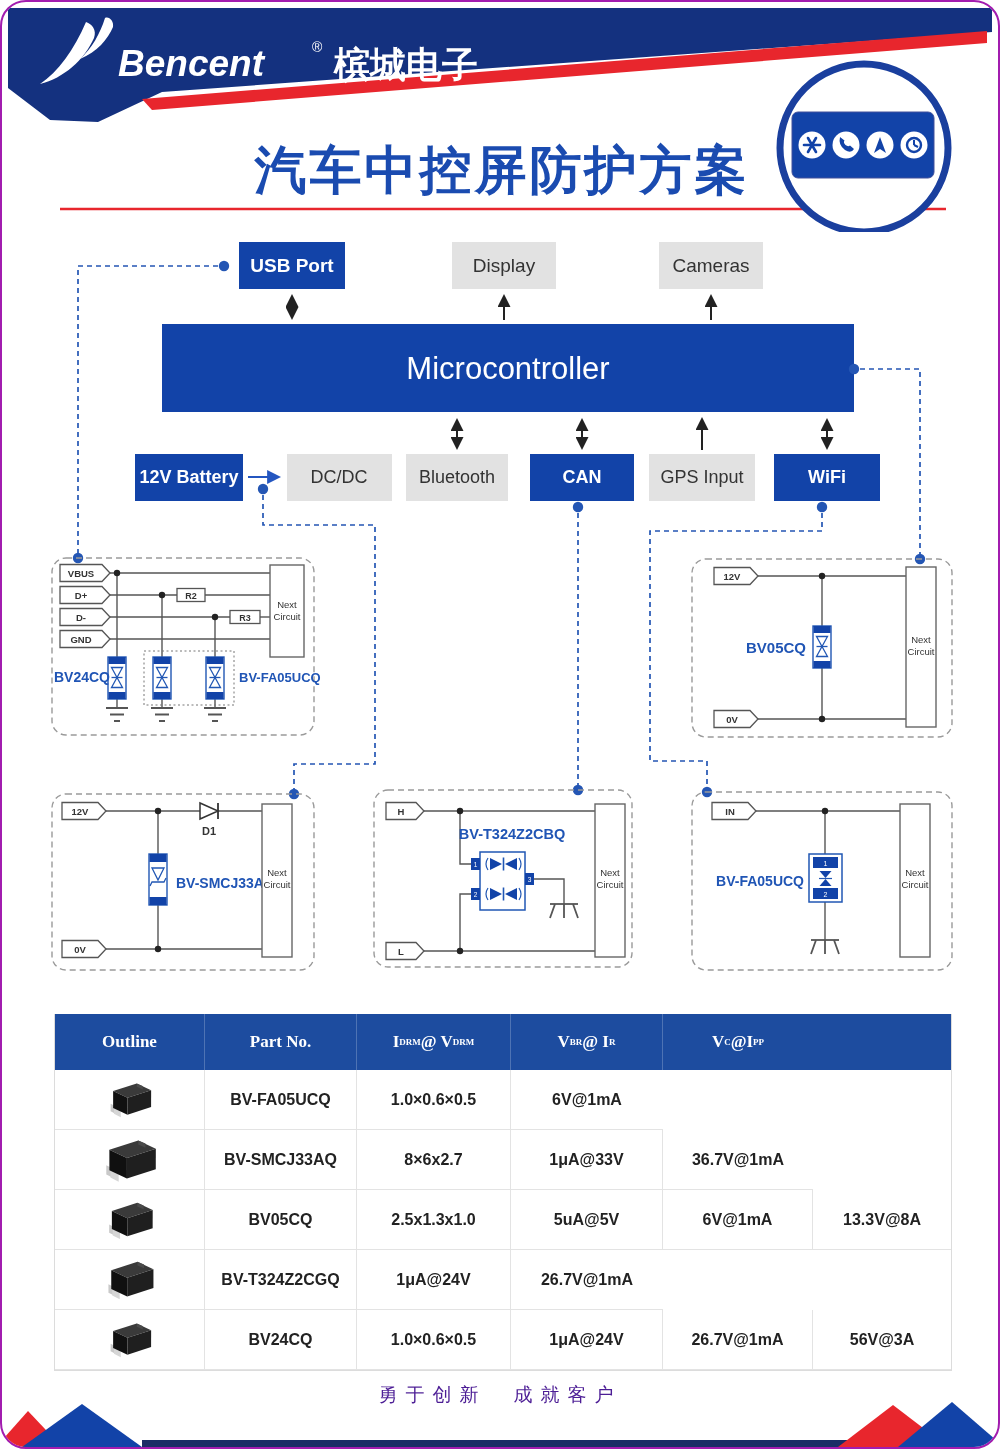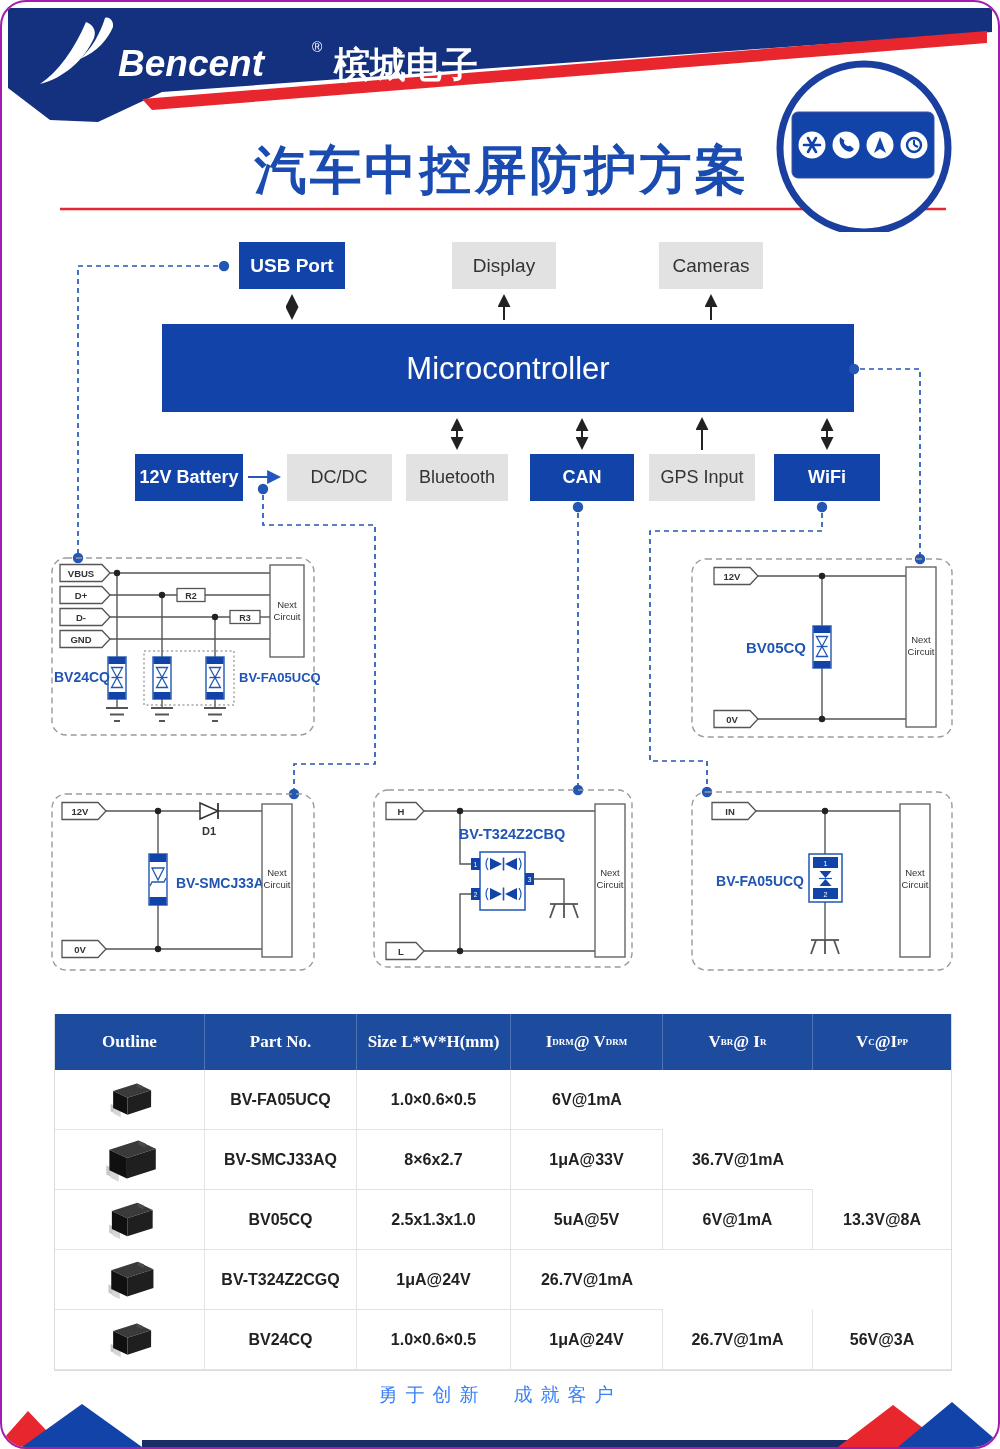--- a/index.html
+++ b/index.html
@@ -395,7 +395,6 @@
     <div class="t-head">
       <div class="th">Outline</div>
       <div class="th">Part No.</div>
-      <div class="th">Size L*W*H(mm)</div>
       <div class="th">
           <span>I</span>
           <sub>DRM</sub>

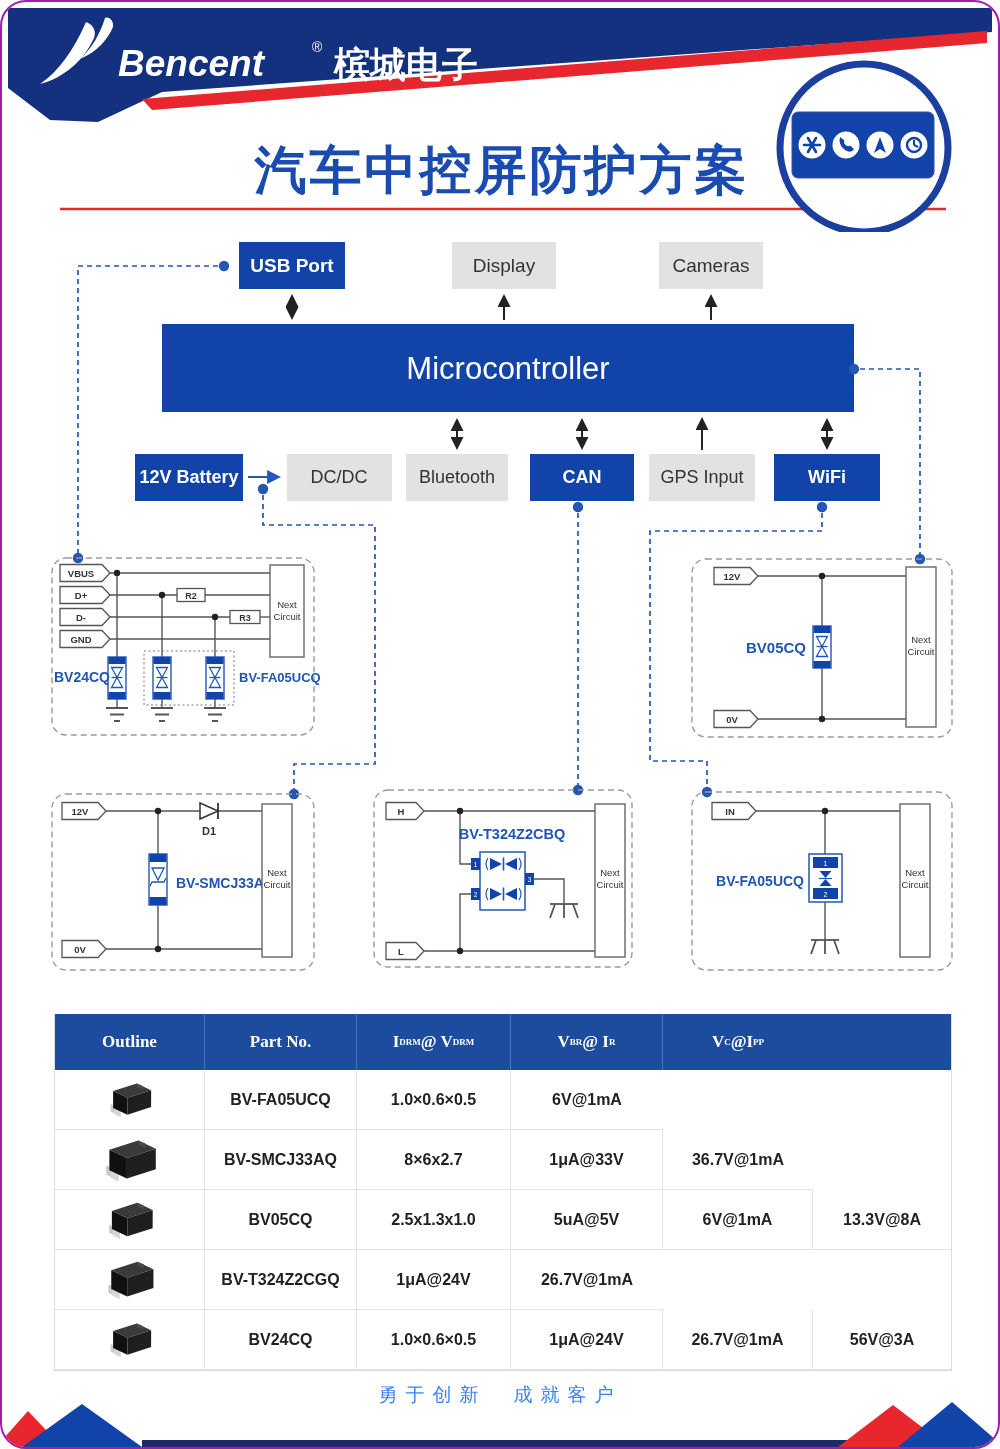--- a/index.html
+++ b/index.html
@@ -23,7 +23,7 @@
   .chip{display:block;}
 
   
-  .slogan{position:absolute;left:0;top:1380px;width:100%;text-align:center;color:#3b82f6;
+  .slogan{position:absolute;left:0;top:1380px;width:100%;text-align:center;color:#4c1d95;
           font-size:19px;font-weight:500;letter-spacing:8px;}
 </style>
 </head>

